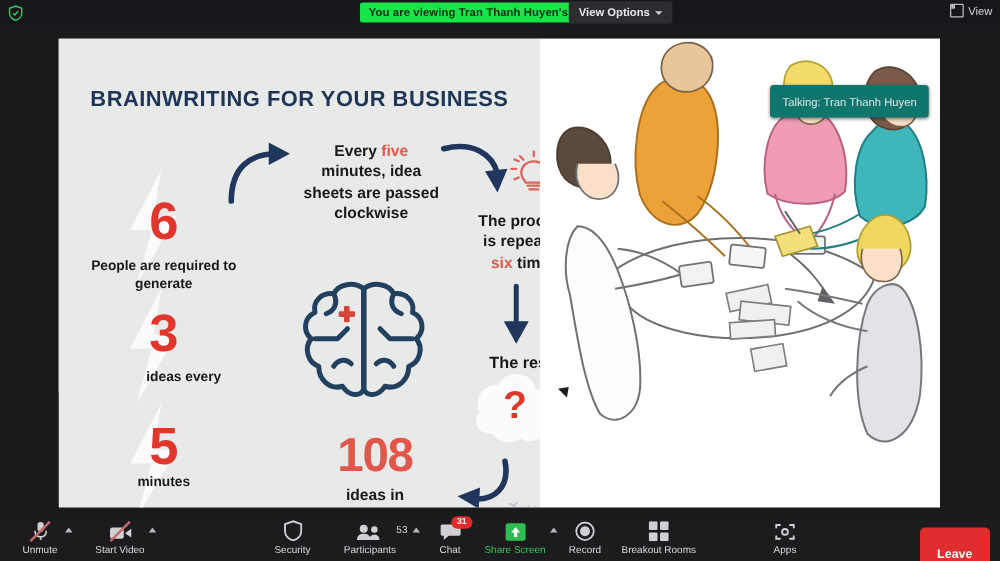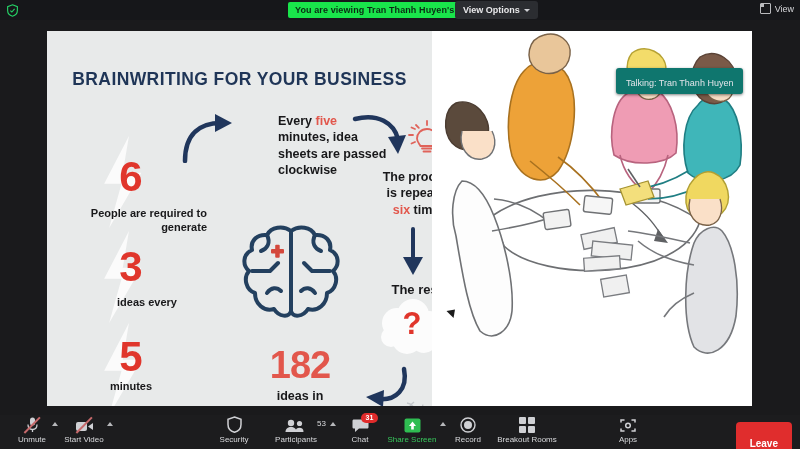--- a/index.html
+++ b/index.html
@@ -54,8 +54,8 @@
   .t2{left:36px;top:264px;}
   .t3{left:20px;top:348px;}
 
-  .ctr-txt{position:absolute;width:120px;font-weight:bold;font-size:12.5px;
-       line-height:1.3;color:#18181a;margin-left:41px;}
+  .ctr-txt{position:absolute;width:120px;text-align:center;font-weight:bold;font-size:12.5px;
+       line-height:1.3;color:#18181a;}
   .c1{left:190px;top:82px;}
   .red{color:#e2574c;}
 

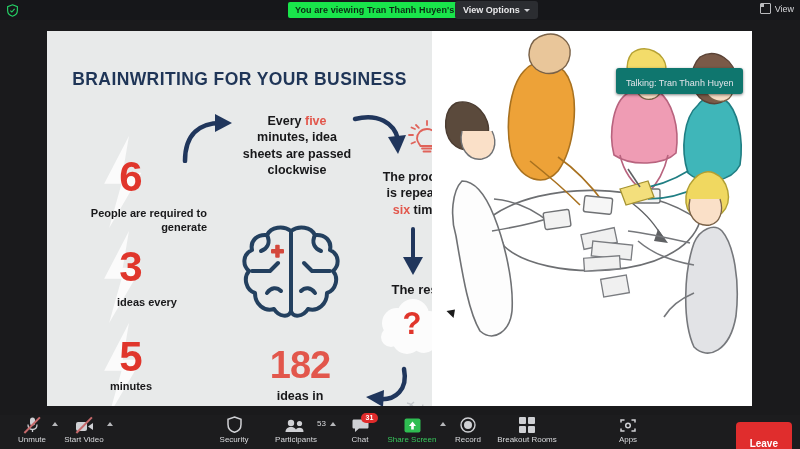--- a/index.html
+++ b/index.html
@@ -50,7 +50,7 @@
 
   .ltxt{position:absolute;width:128px;text-align:center;color:#18181a;font-weight:bold;
        font-size:11px;line-height:1.28;}
-  .t1{left:32px;top:175px;text-align:right;}
+  .t1{left:20px;top:175px;}
   .t2{left:36px;top:264px;}
   .t3{left:20px;top:348px;}
 

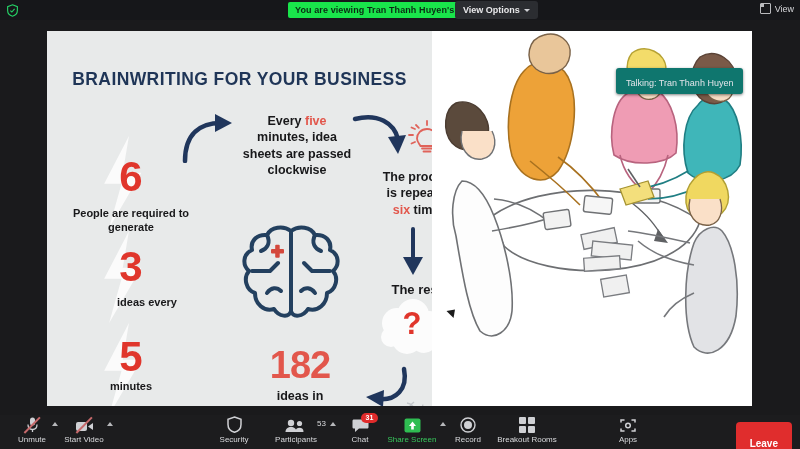--- a/index.html
+++ b/index.html
@@ -221,7 +221,7 @@
         </svg>
         <div class="qmark">?</div>
 
-        <div class="big108">182</div>
+        <div class="big108">108</div>
         <div class="sub108">
           <span>ideas in</span><br>
           <span class="red">thirty</span><span> minutes</span>

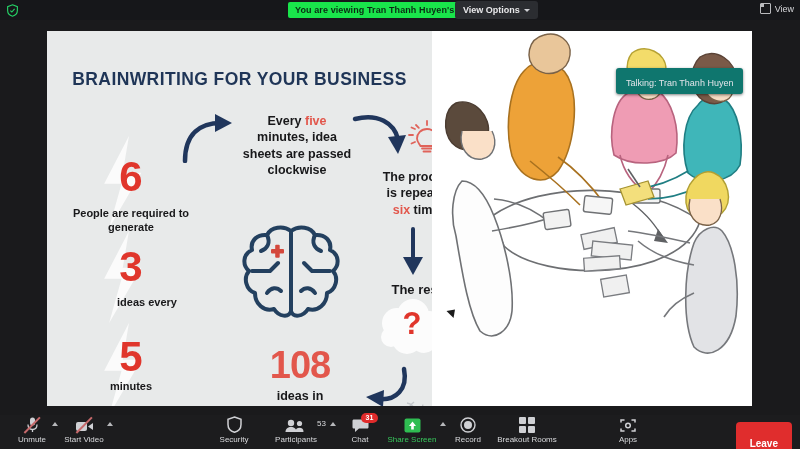--- a/index.html
+++ b/index.html
@@ -331,7 +331,7 @@
       <i class="up-caret" style="left:48px;"></i>
     </div>
 
-    <div class="tb-item" style="left:56px">
+    <div class="tb-item" style="left:68px">
       <div class="tb-ico">
         <svg width="19" height="14" viewBox="0 0 19 14">
           <rect x="1" y="3" width="11" height="9" rx="2" fill="#cfd0d4"></rect>

